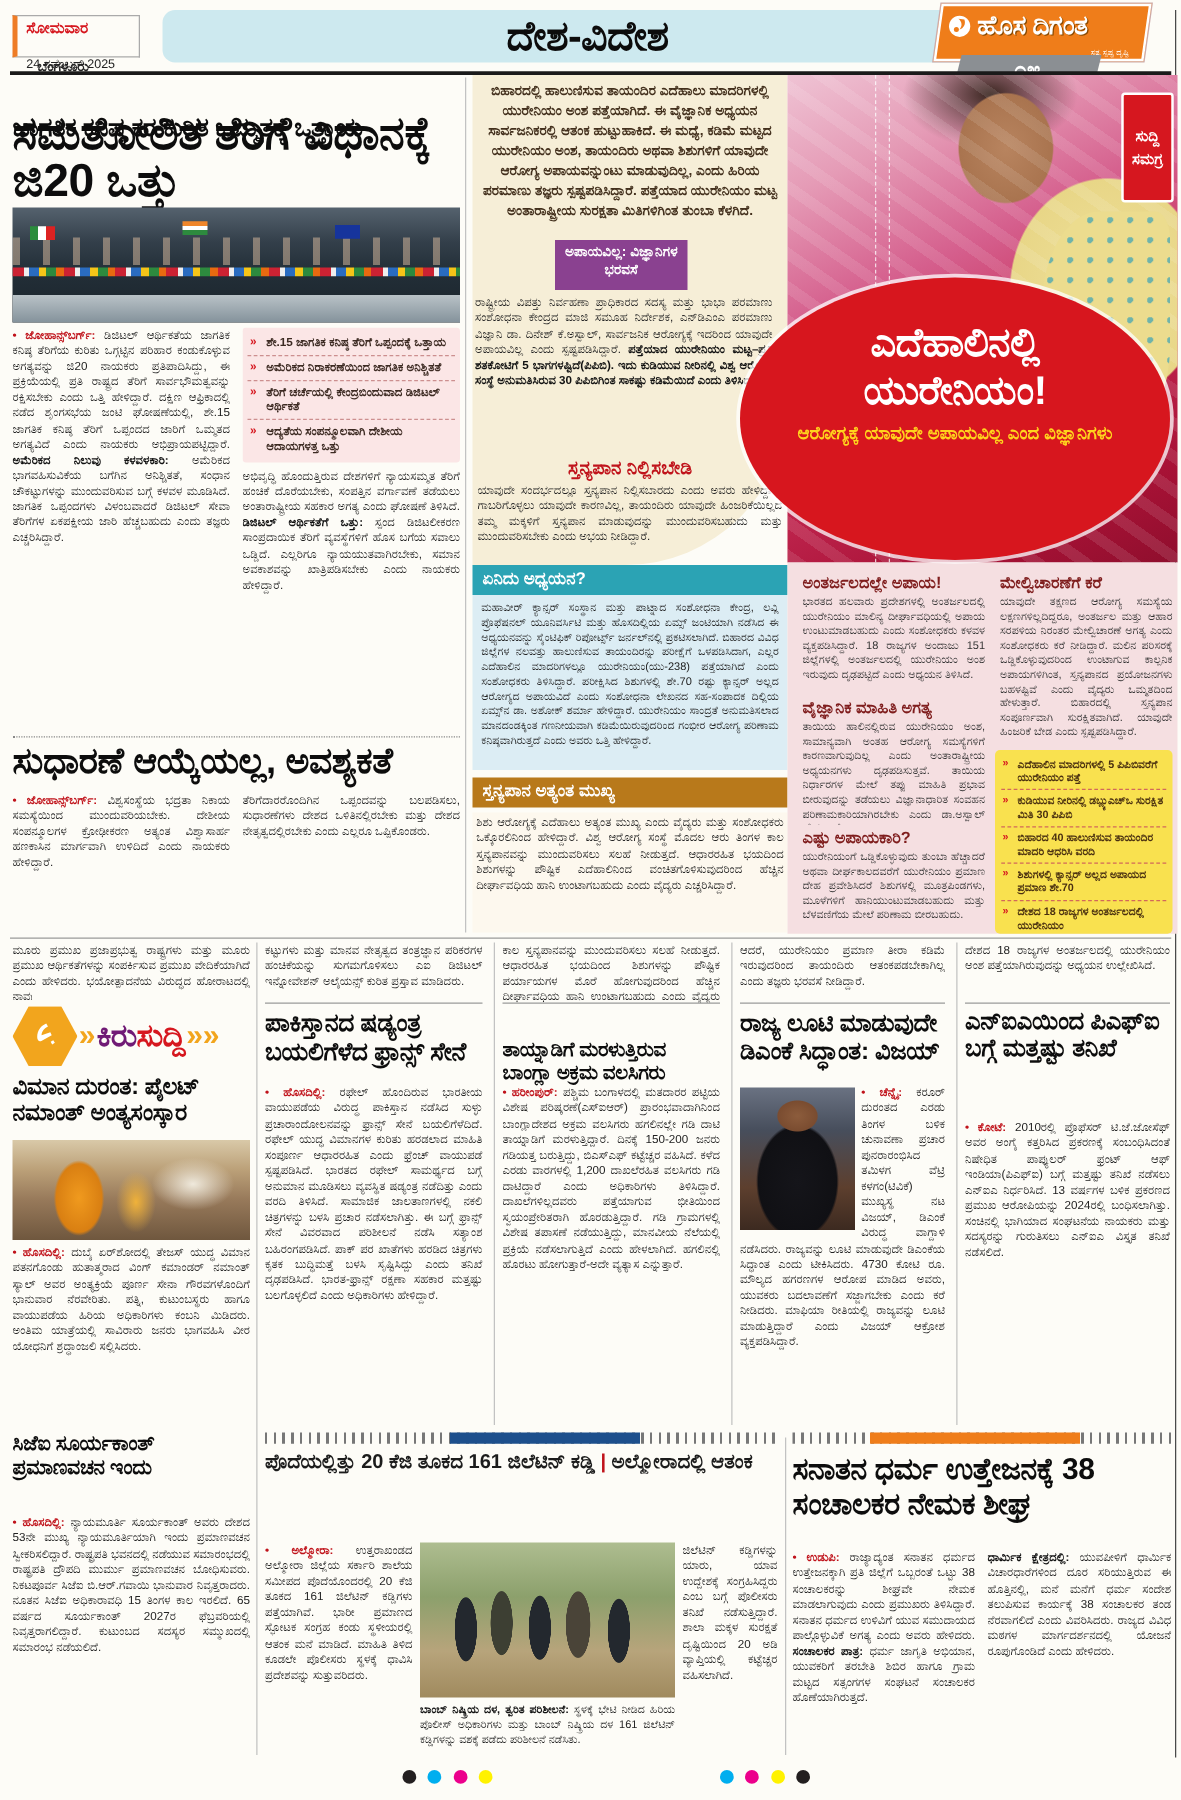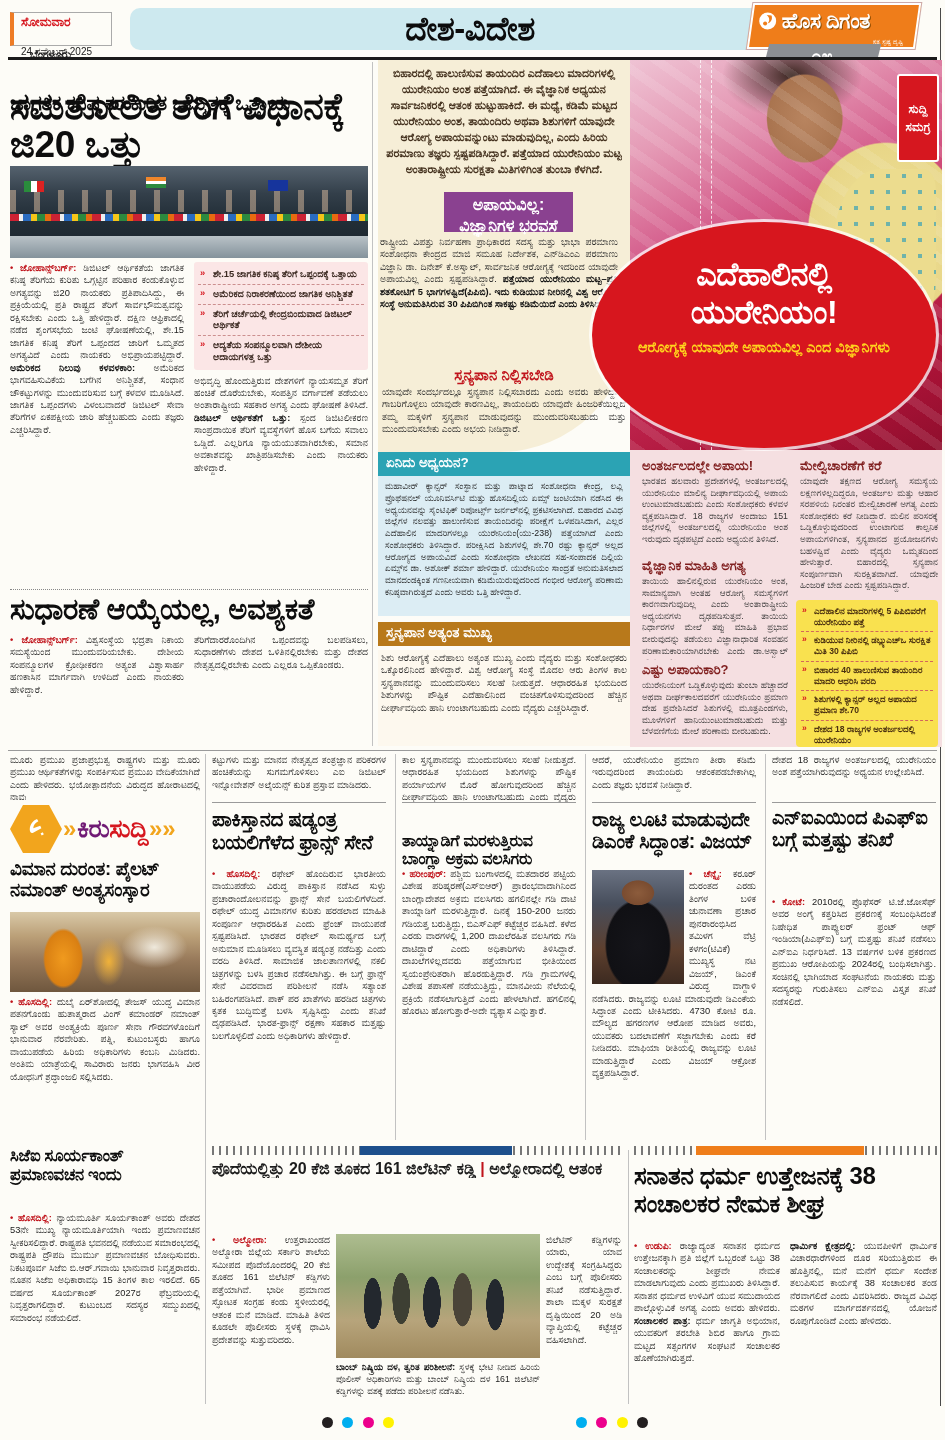--- a/index.html
+++ b/index.html
@@ -75,8 +75,8 @@
   #cream-panel{left:378px;top:60px;width:252px;height:392px;background:#f6eed7;border-bottom-right-radius:130px;}
   #u-lead{left:384px;top:66px;width:240px;height:122px;font-size:11px;font-weight:bold;color:#43301d;
           line-height:1.45;text-align:center;overflow:hidden;}
-  #assure-box{left:444px;top:192px;width:129px;height:40px;background:#8a4190;color:#fff;font-weight:bold;
-              font-size:16px;line-height:1.3;text-align:center;padding:3px 4px;box-sizing:border-box;}
+  #assure-box{left:444px;top:192px;width:106px;height:40px;background:#8a4190;color:#fff;font-weight:bold;
+              font-size:11px;line-height:1.3;text-align:center;padding:3px 4px;box-sizing:border-box;}
   .teal-hd{background:#2ba3b4;color:#fff;font-weight:bold;font-size:13.5px;padding:3px 8px;box-sizing:border-box;}
   .teal-bd{background:#dcedf4;padding:5px 7px;box-sizing:border-box;}
   .milk-hd{background:#b8791b;color:#fff;font-weight:bold;font-size:13.5px;padding:3px 8px;box-sizing:border-box;}

